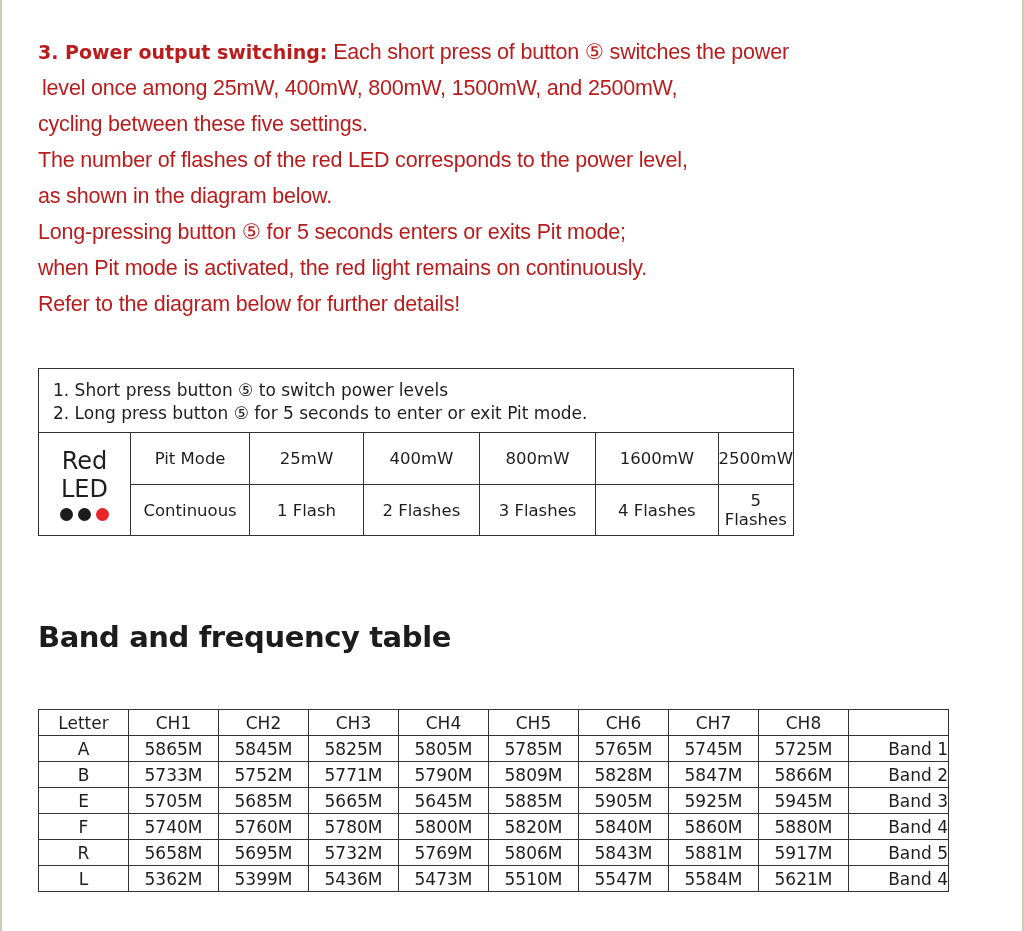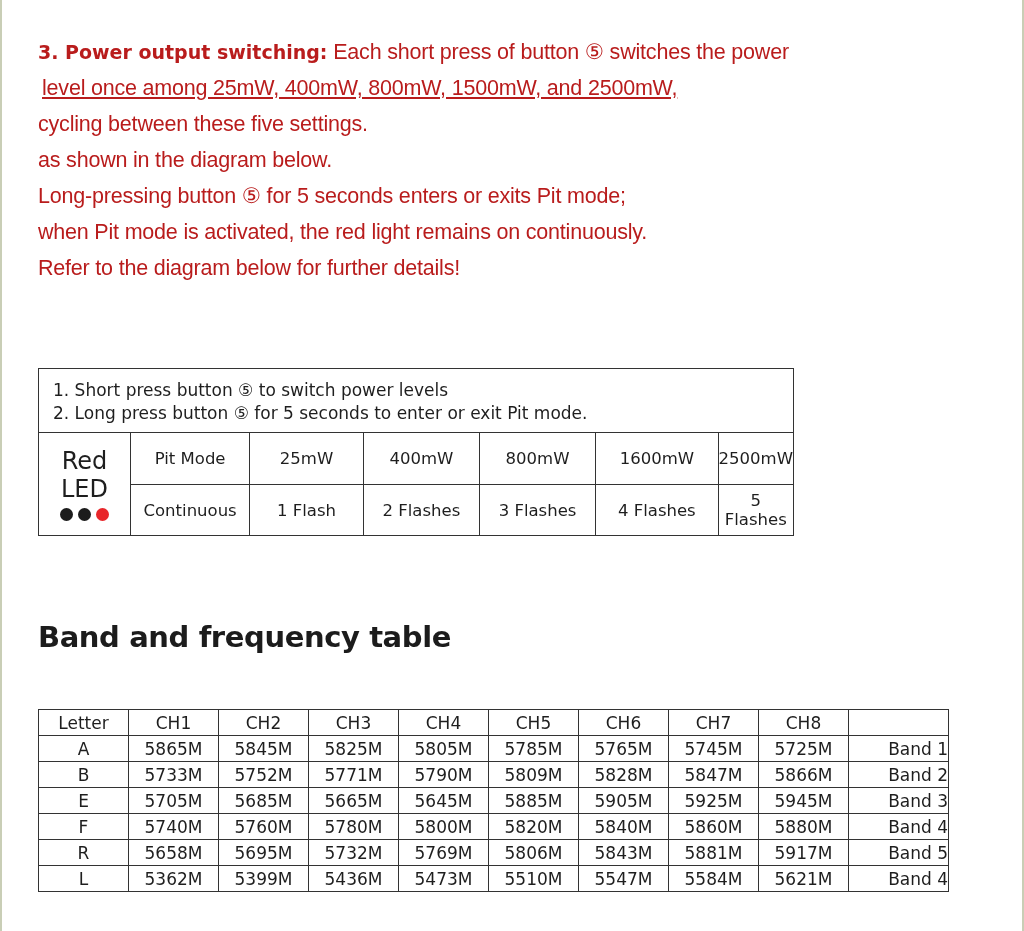--- a/index.html
+++ b/index.html
@@ -21,7 +21,7 @@
     }
     .intro p { margin: 0; white-space: nowrap; }
     .intro .lead { font-weight: bold; font-family: "DejaVu Sans", sans-serif; font-size: 19px; letter-spacing: 0; }
-    .intro .indent { padding-left: 4px; text-decoration: underline; }
+    .intro .indent { padding-left: 4px; }
 
     table { border-collapse: collapse; position: absolute; }
     .power-table {

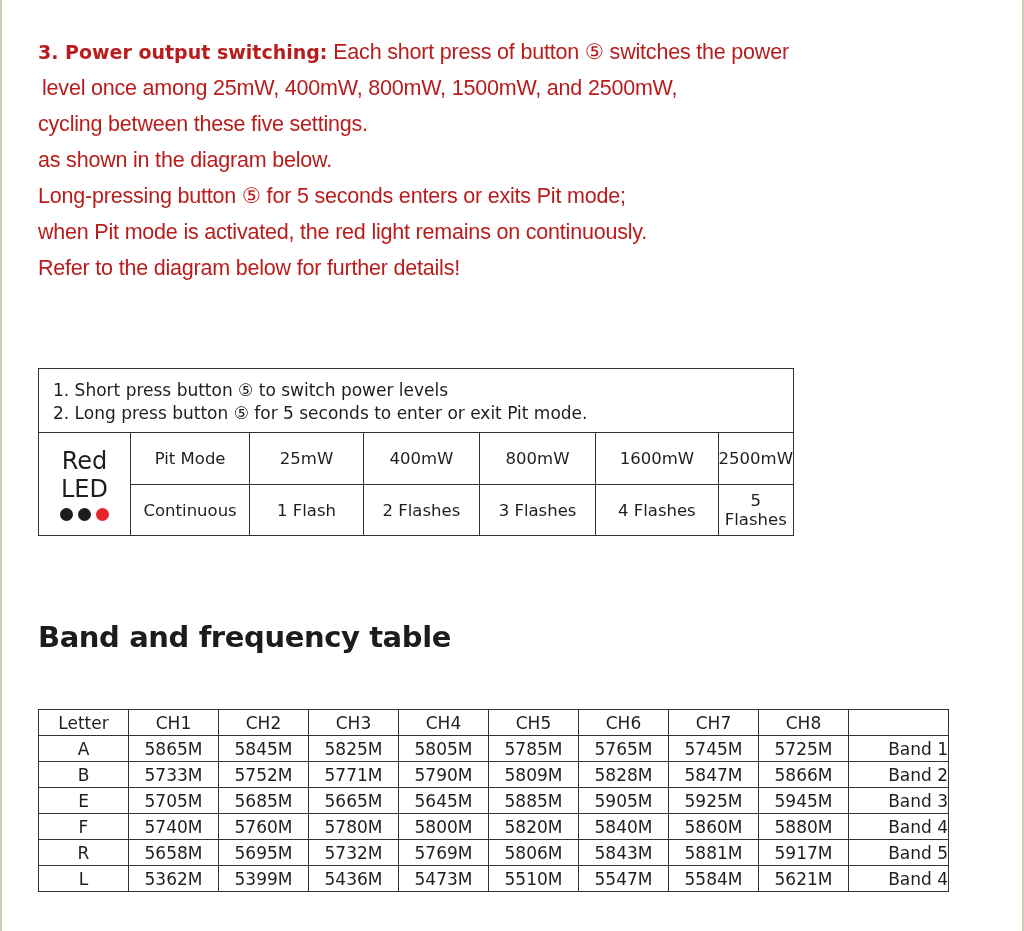--- a/index.html
+++ b/index.html
@@ -67,6 +67,7 @@
   <p><span class="lead">3. Power output switching:</span><span> Each short press of button ⑤ switches the power</span></p>
   <p class="indent">level once among 25mW, 400mW, 800mW, 1500mW, and 2500mW,</p>
   <p>cycling between these five settings.</p>
+  <p>The number of flashes of the red LED corresponds to the power level,</p>
   <p>as shown in the diagram below.</p>
   <p>Long-pressing button ⑤ for 5 seconds enters or exits Pit mode;</p>
   <p>when Pit mode is activated, the red light remains on continuously.</p>

